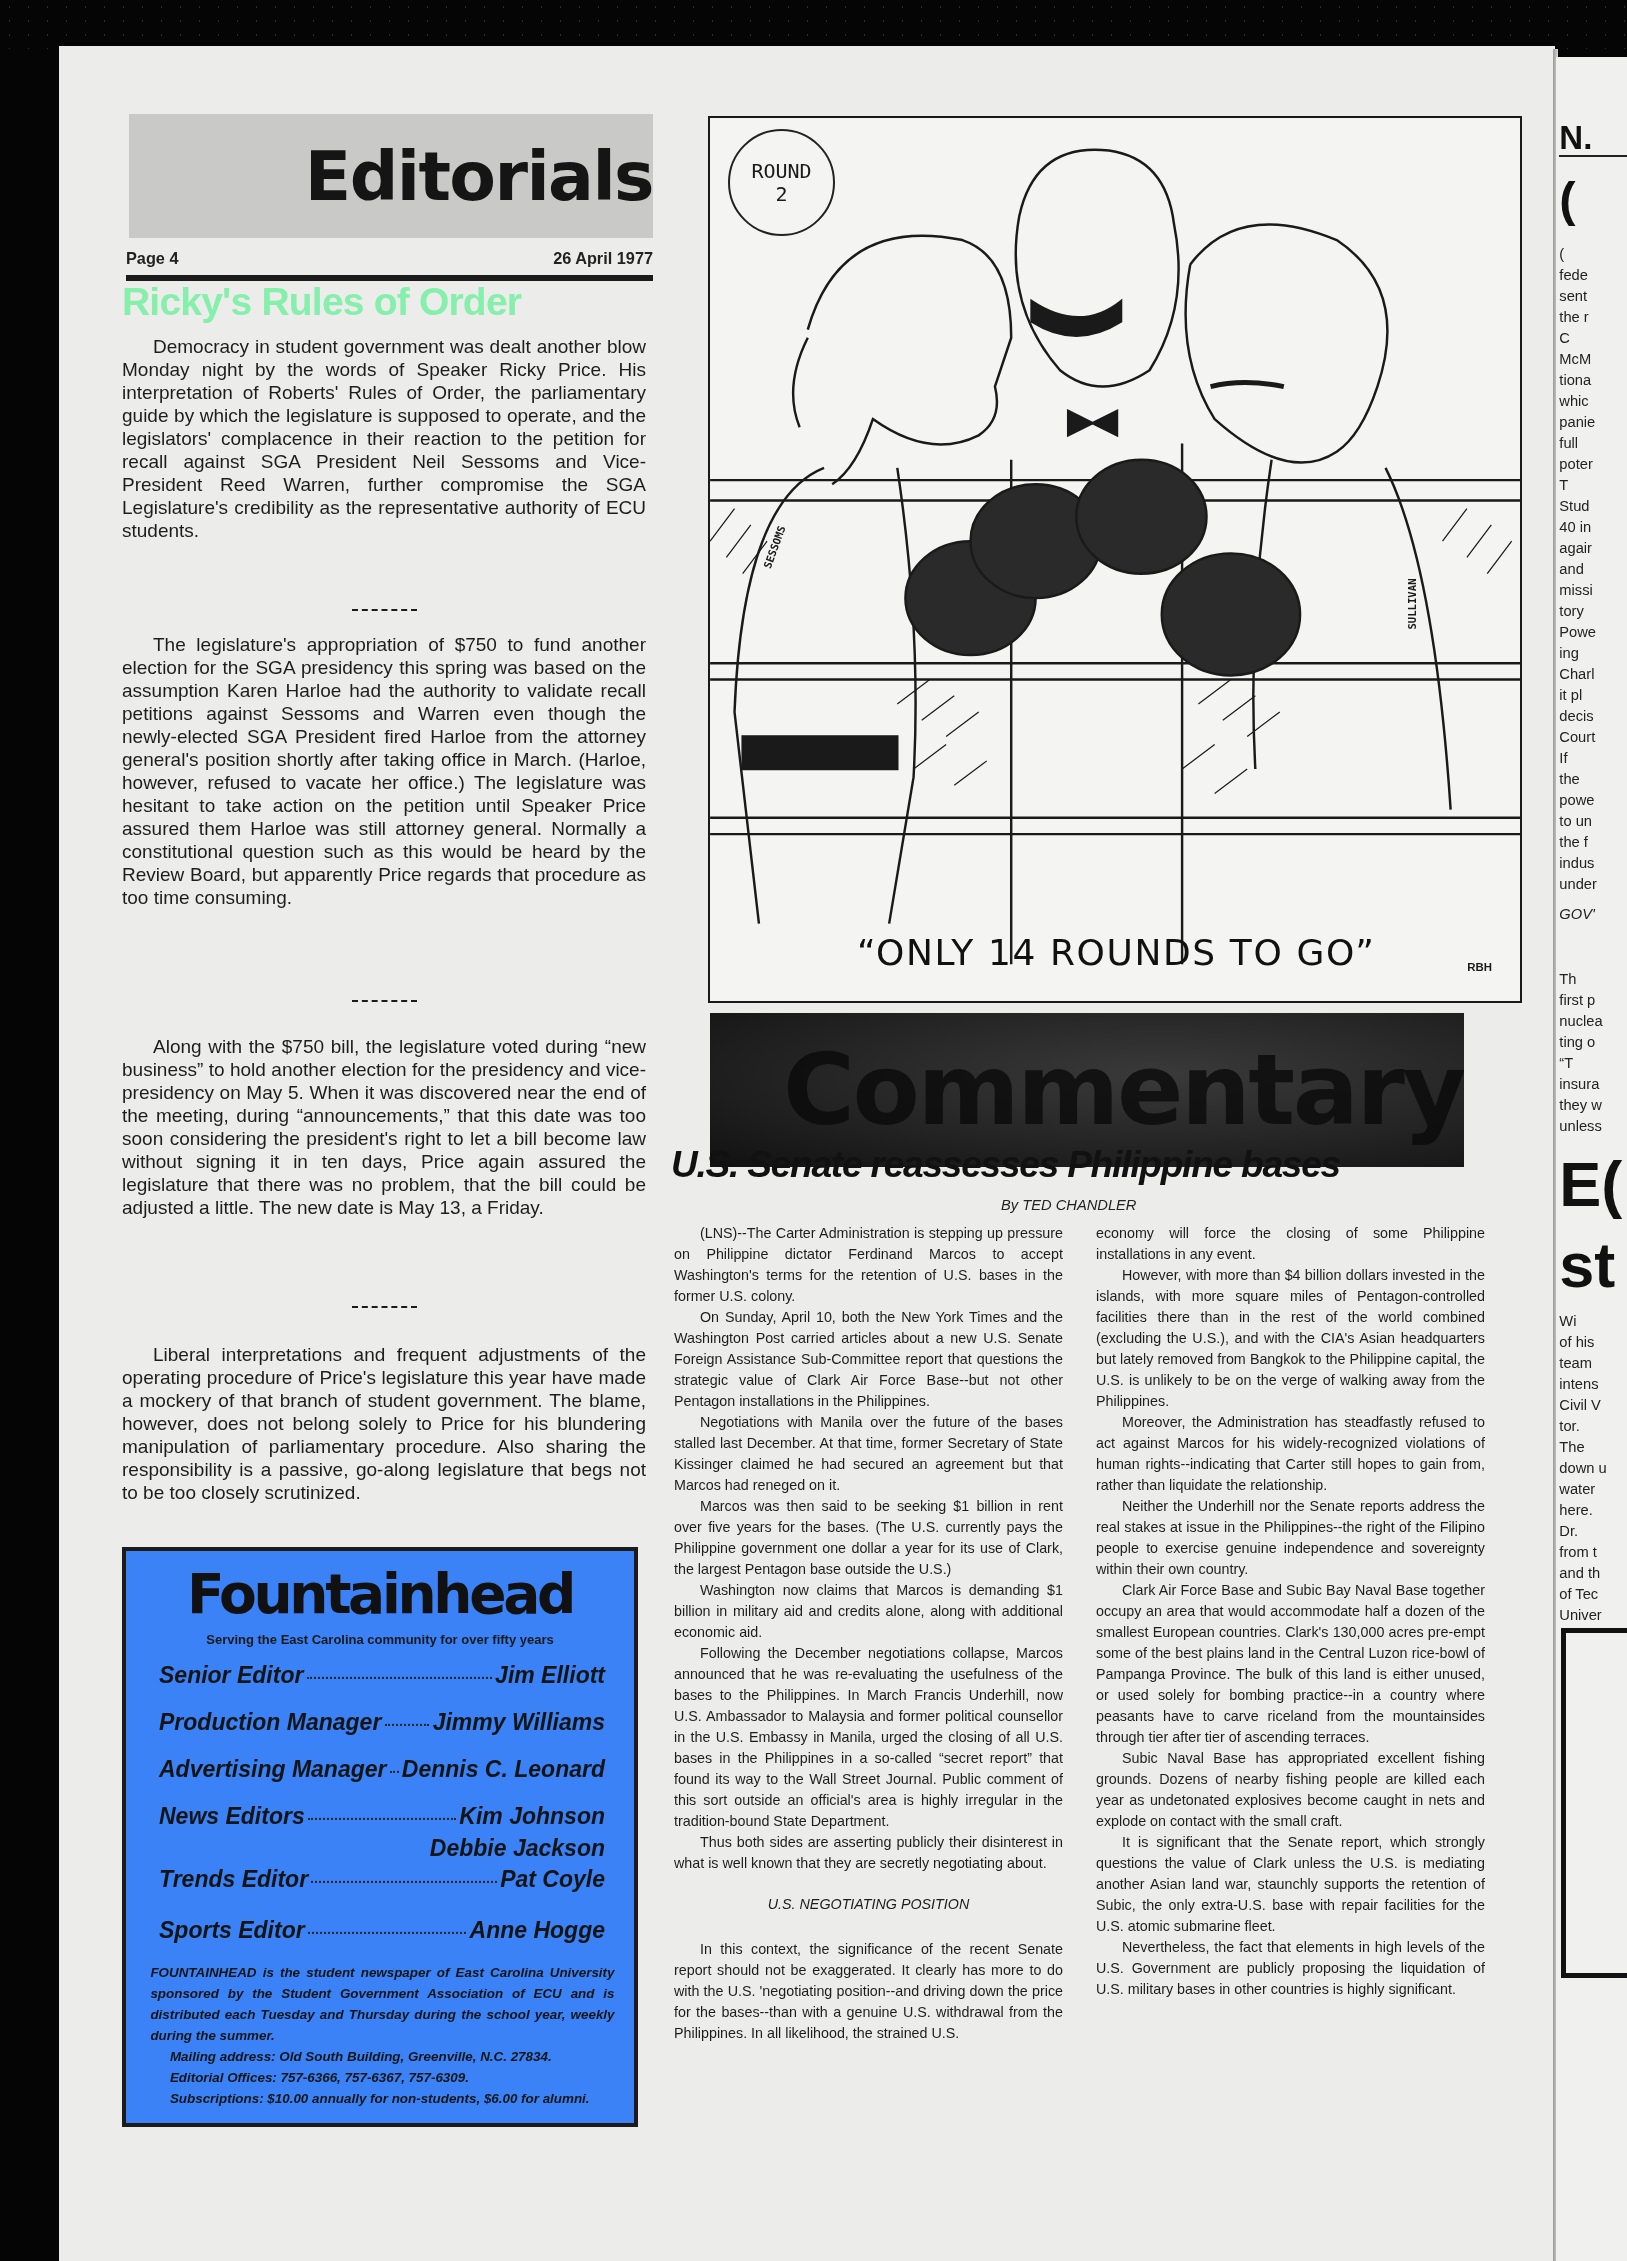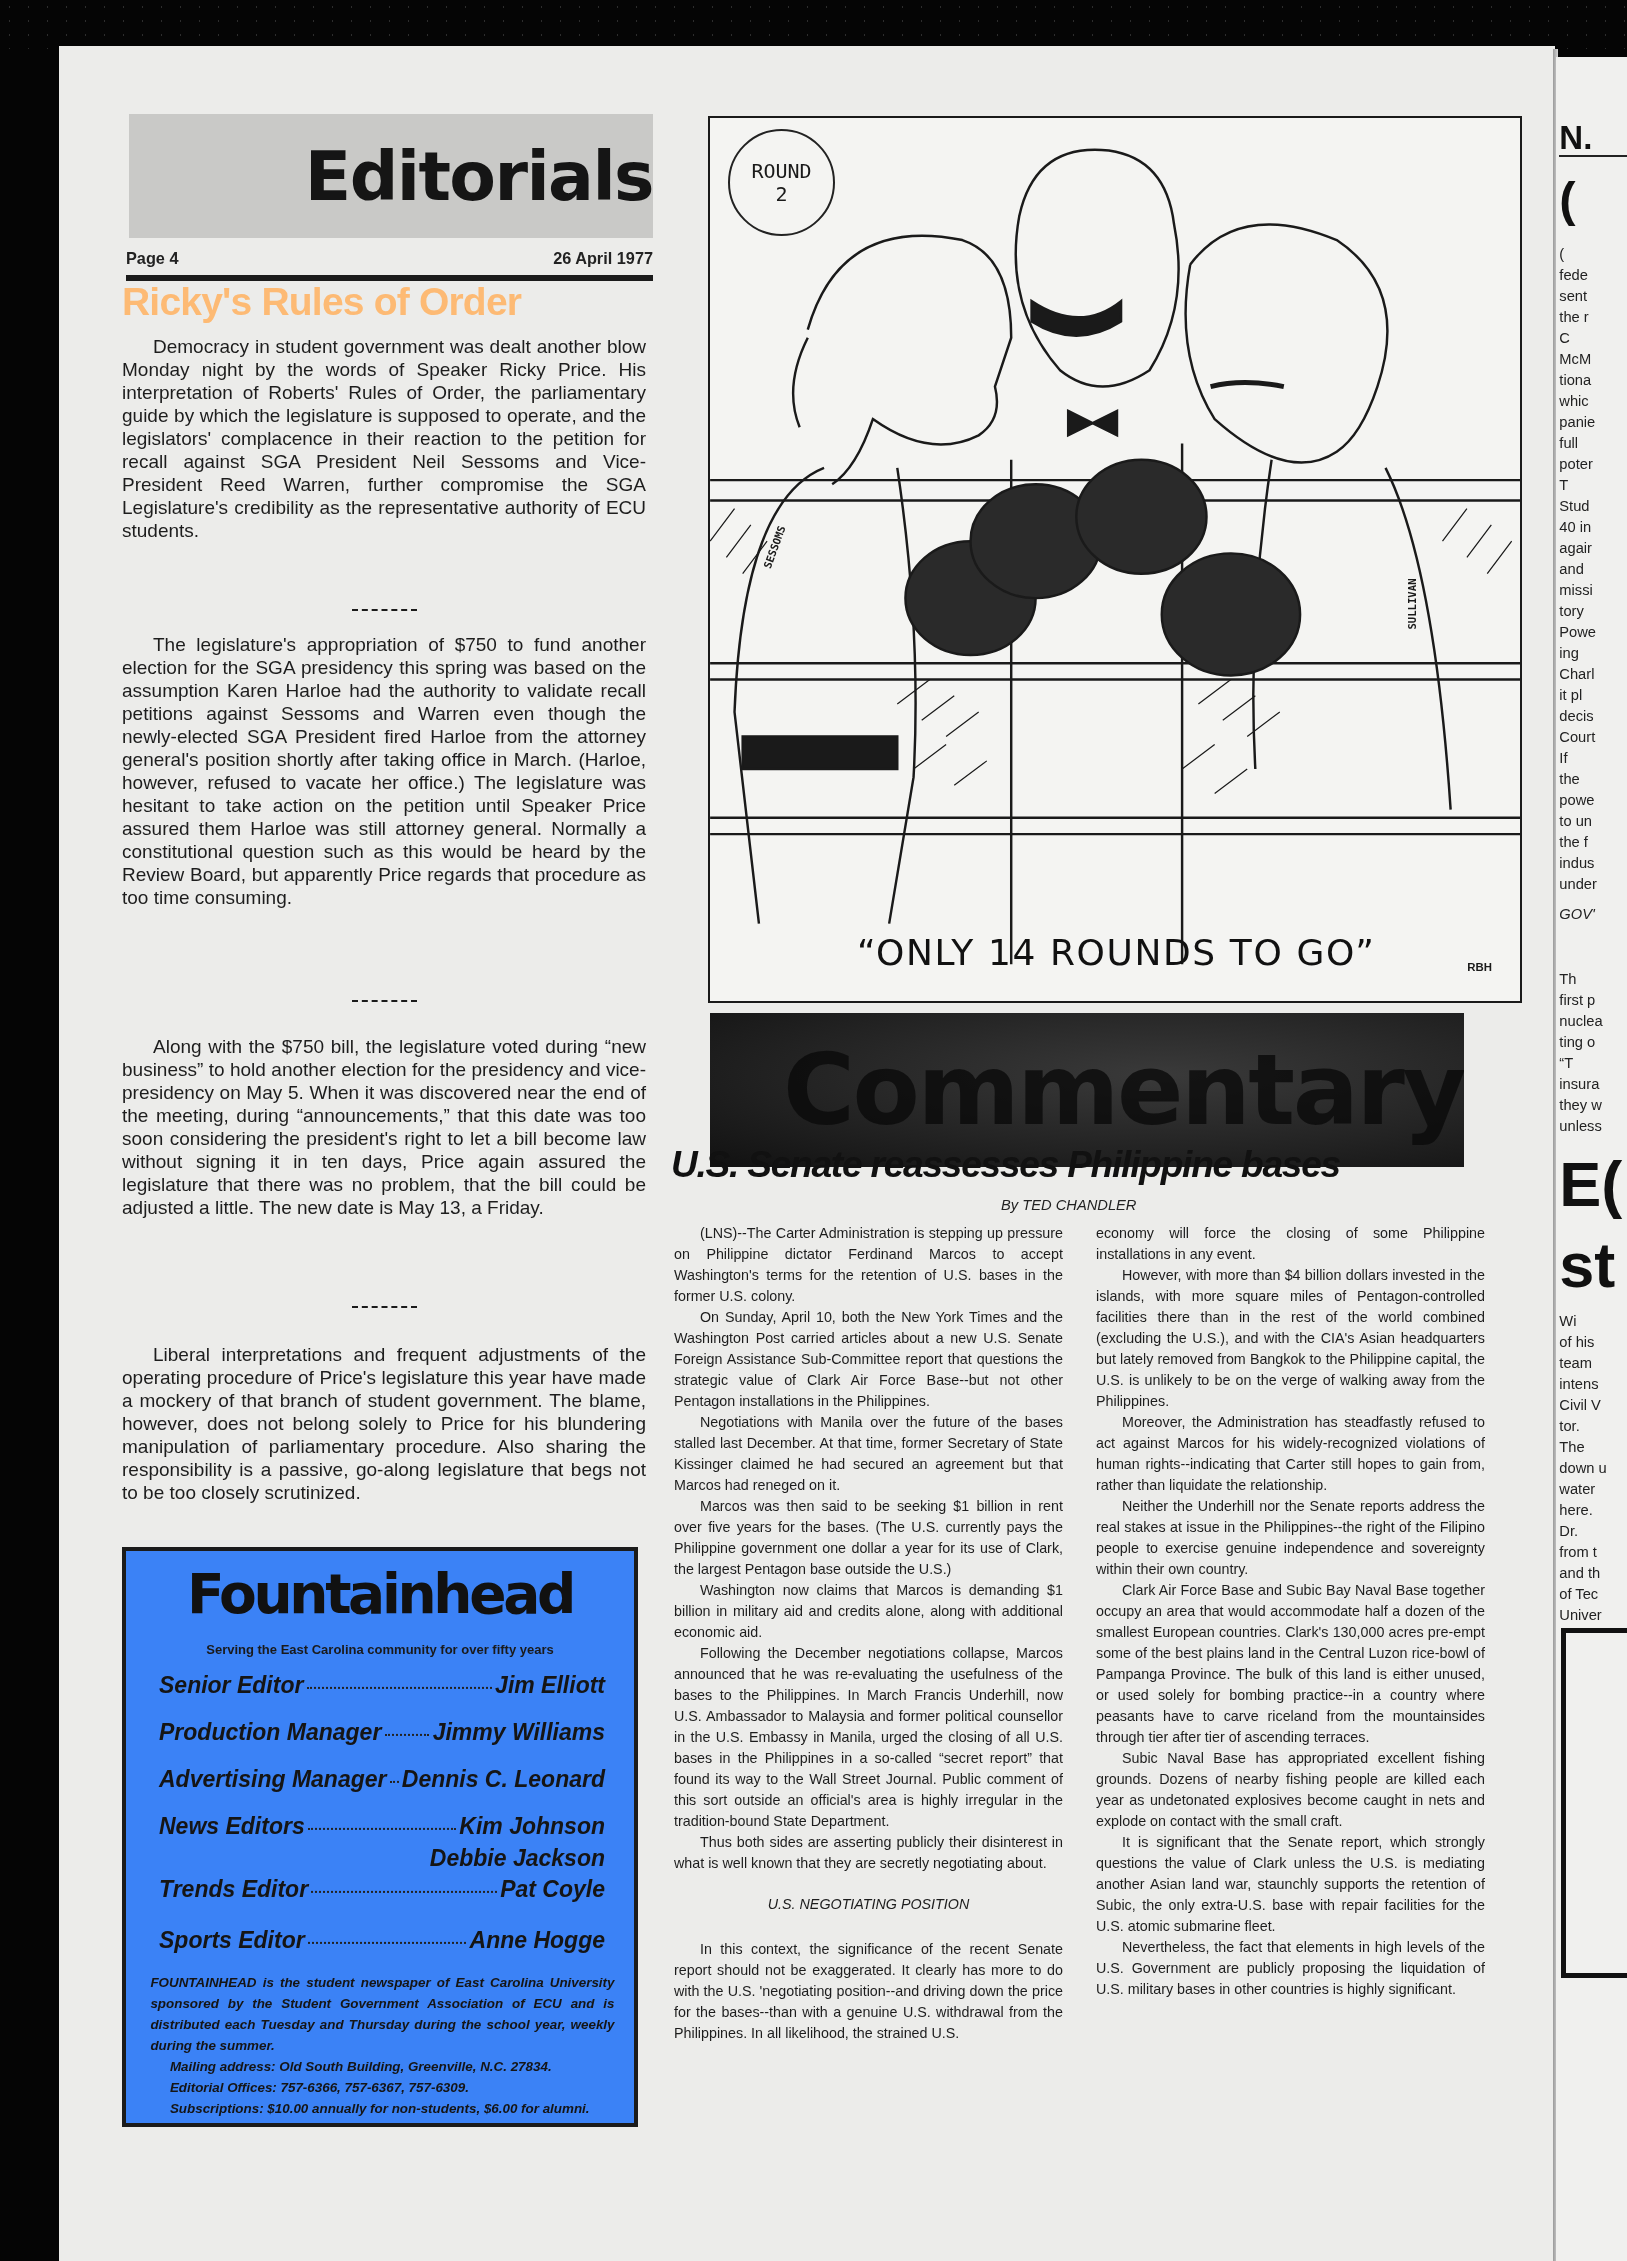--- a/index.html
+++ b/index.html
@@ -34,7 +34,7 @@
   .rule { position: absolute; left: 126px; top: 275px; width: 527px; height: 5.7px; background: #1b1b1b; }
   .ed-headline {
     position: absolute; left: 122px; top: 280px; width: 537px;
-    font-size: 39px; font-weight: bold; letter-spacing: -0.8px; color: #fdba74;
+    font-size: 39px; font-weight: bold; letter-spacing: -0.8px; color: #86efac;
     font-family: "Liberation Sans", sans-serif;
   }
   .ed-body {

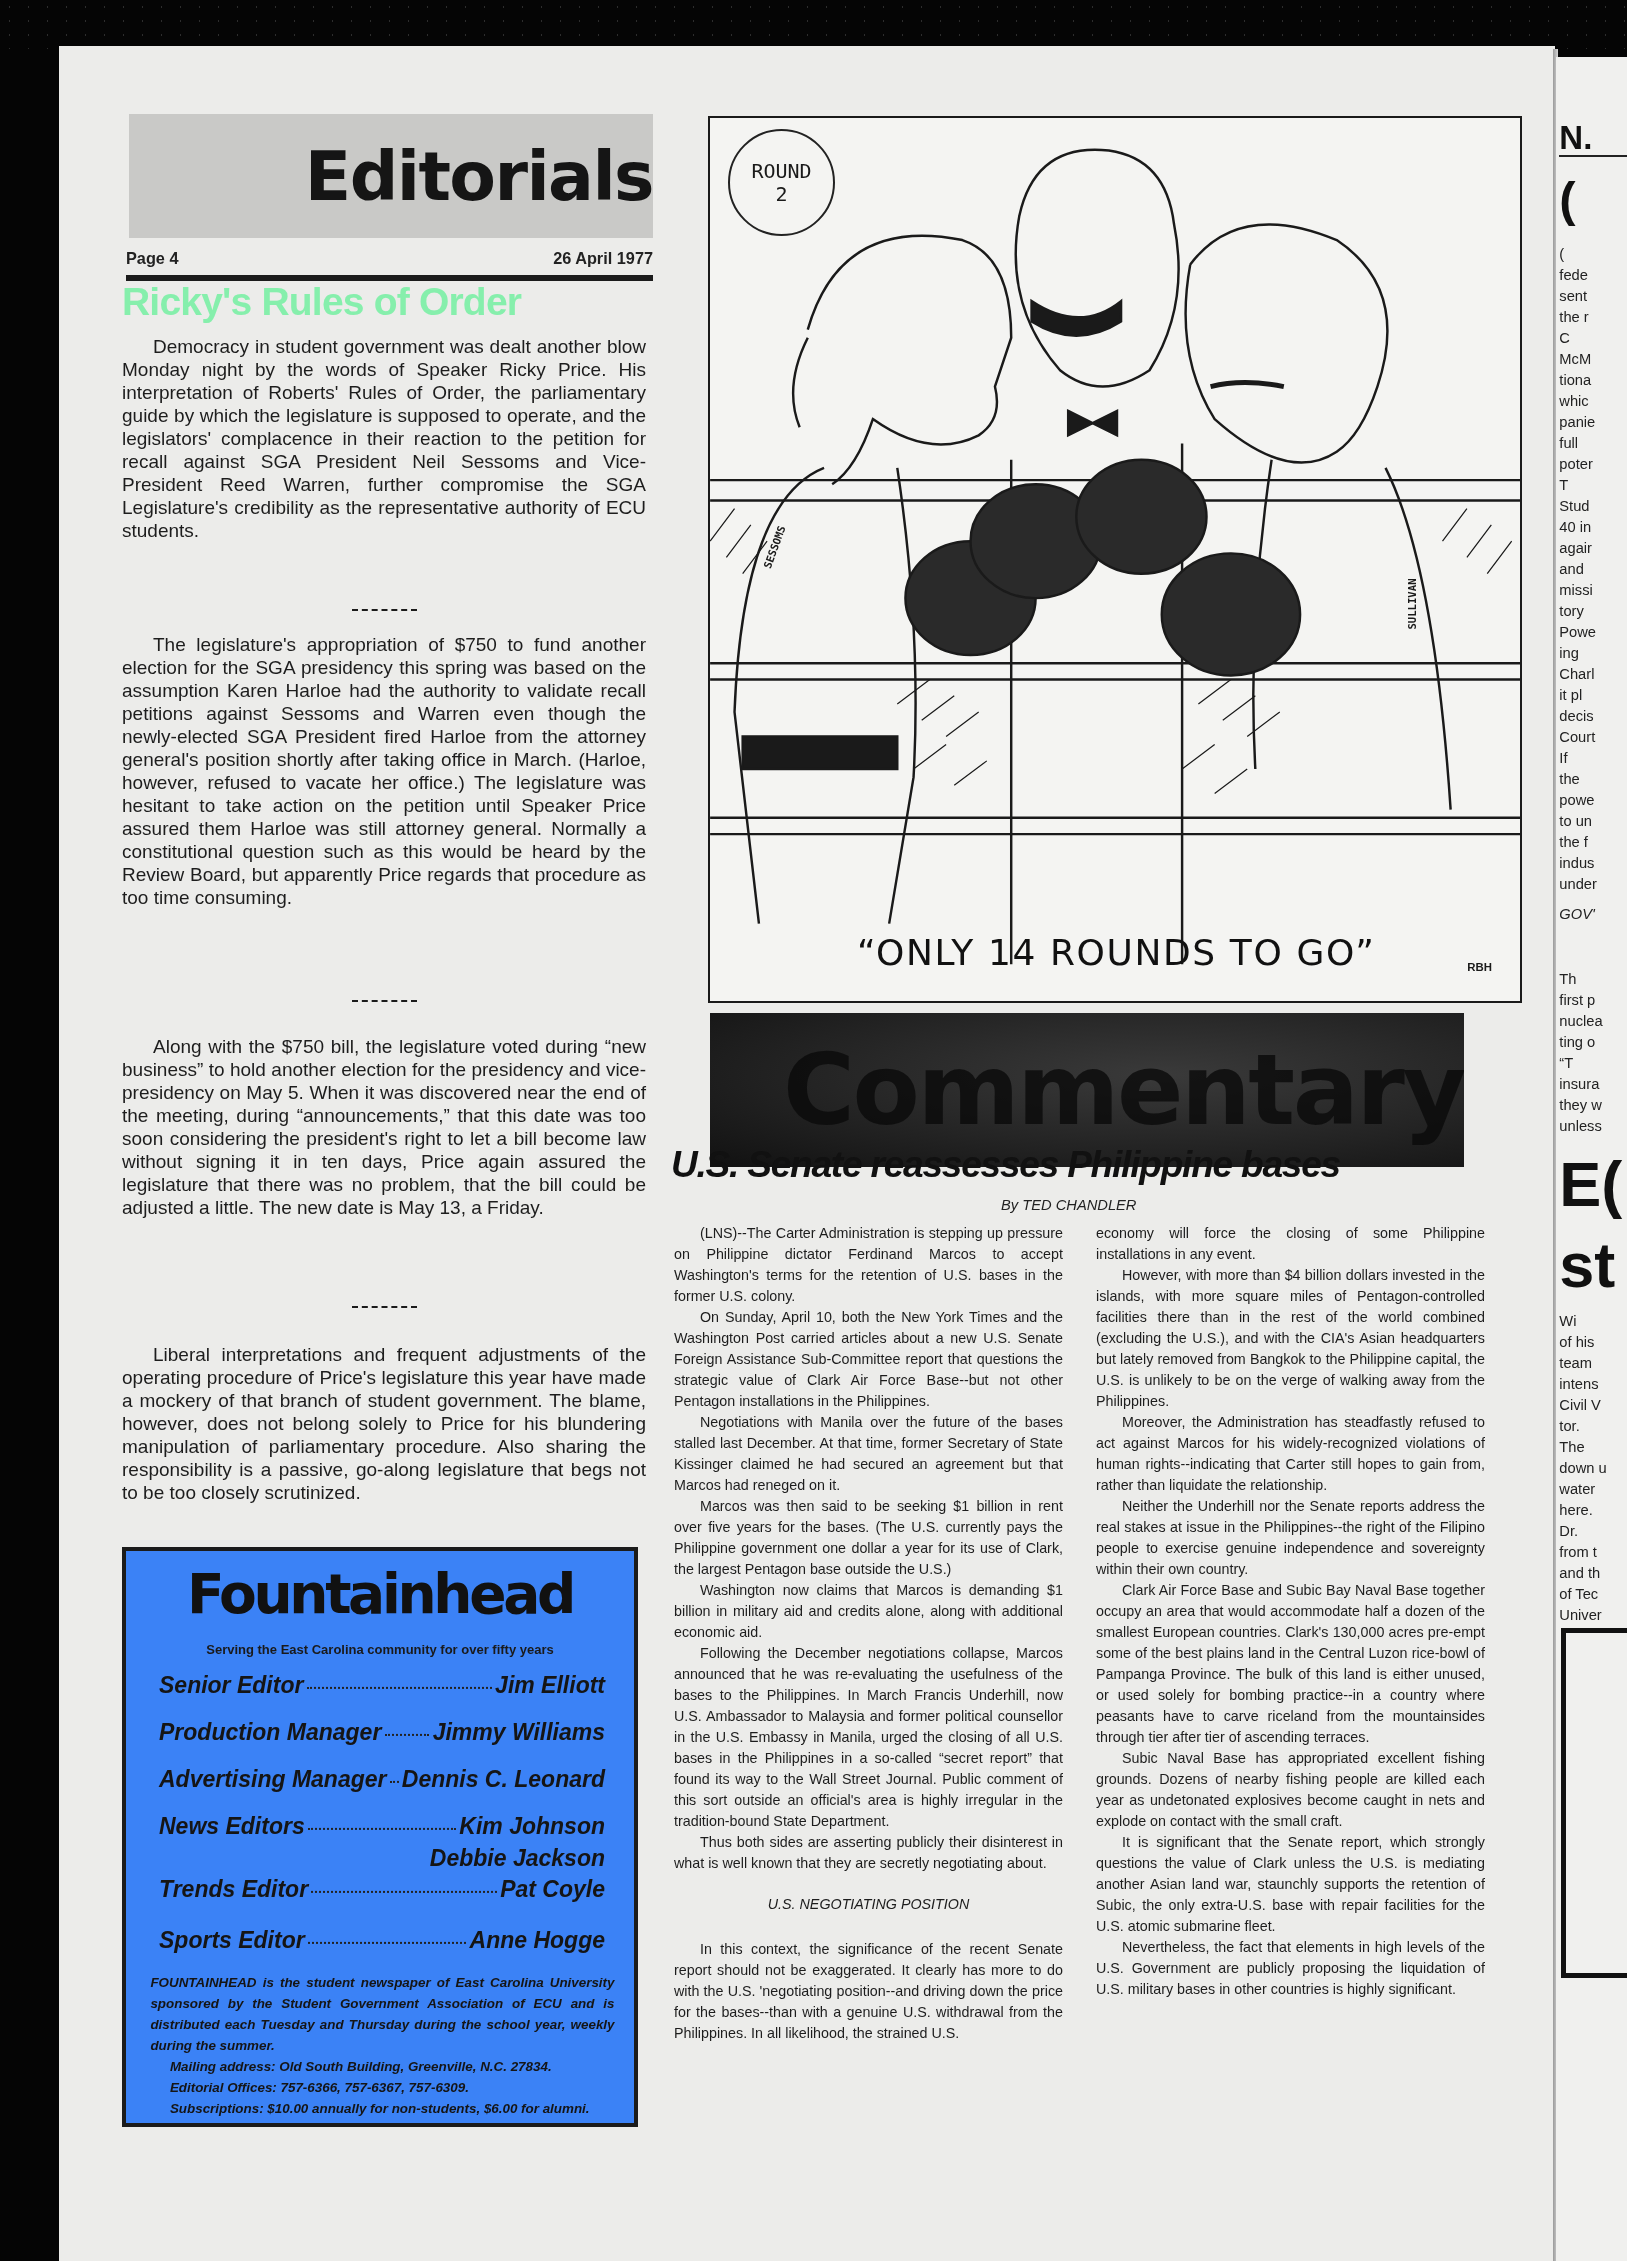--- a/index.html
+++ b/index.html
@@ -57,7 +57,7 @@
     font-family: "DejaVu Sans", sans-serif; font-weight: bold; font-size: 55px;
     letter-spacing: -3.3px; color: #111;
   }
-  .staff-tag { text-align: center; font-size: 13px; font-weight: bold; margin-top: 16px; }
+  .staff-tag { text-align: center; font-size: 13px; font-weight: bold; margin-top: 6px; }
   .staff-row {
     display: flex; align-items: baseline; margin: 0 29px 0 33px;
     font-size: 23px; font-style: italic; font-weight: bold; color: #151515;

